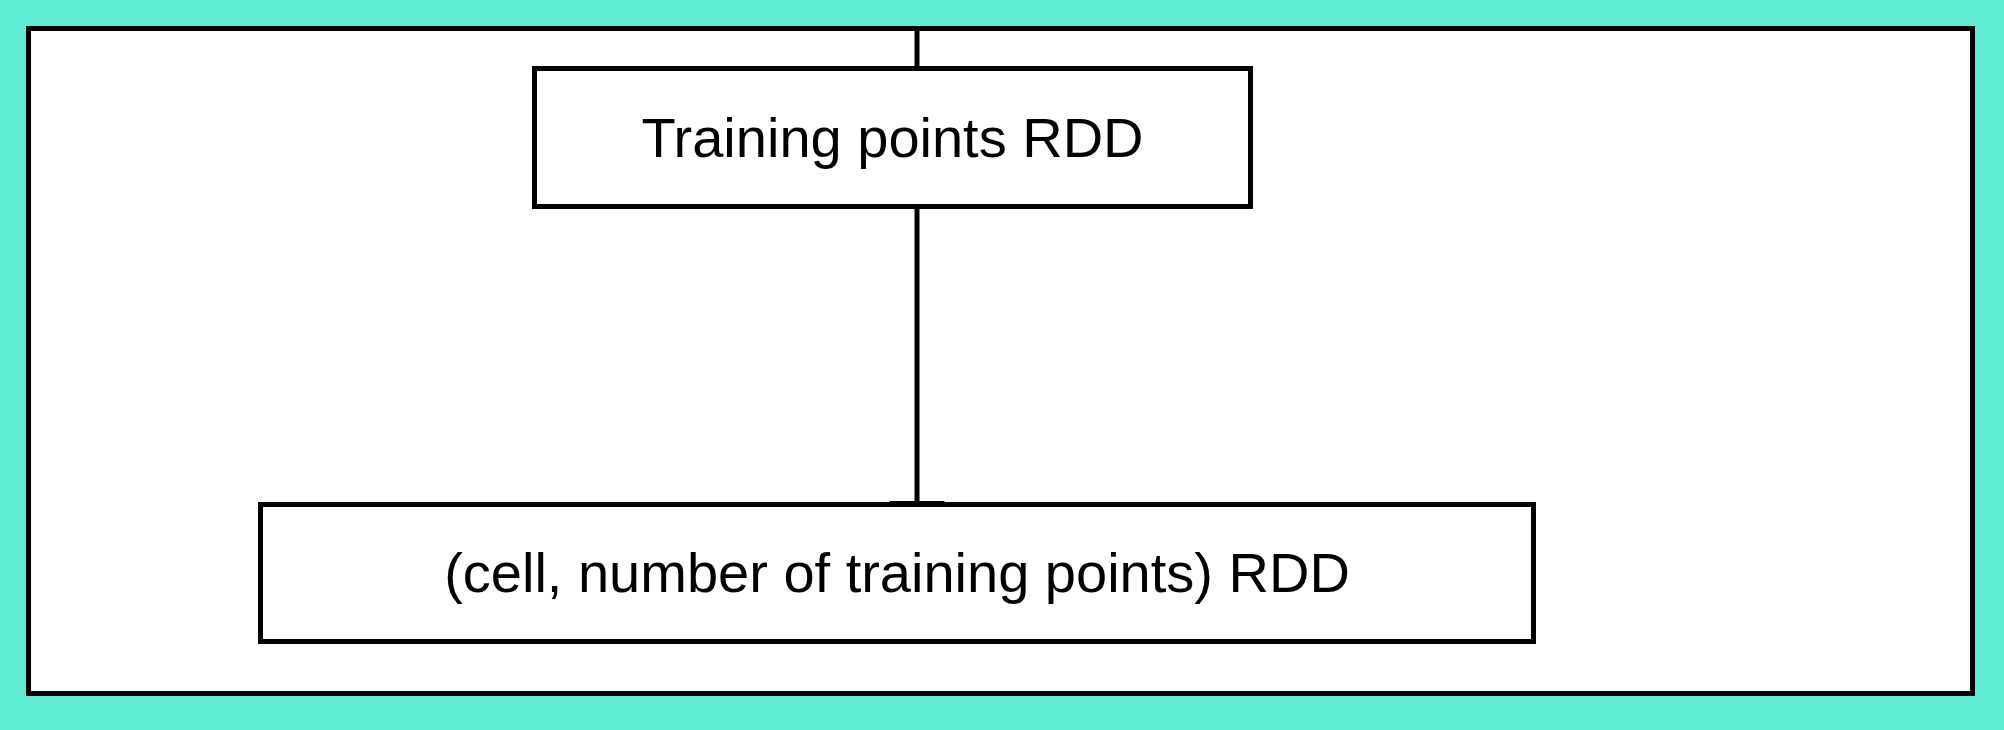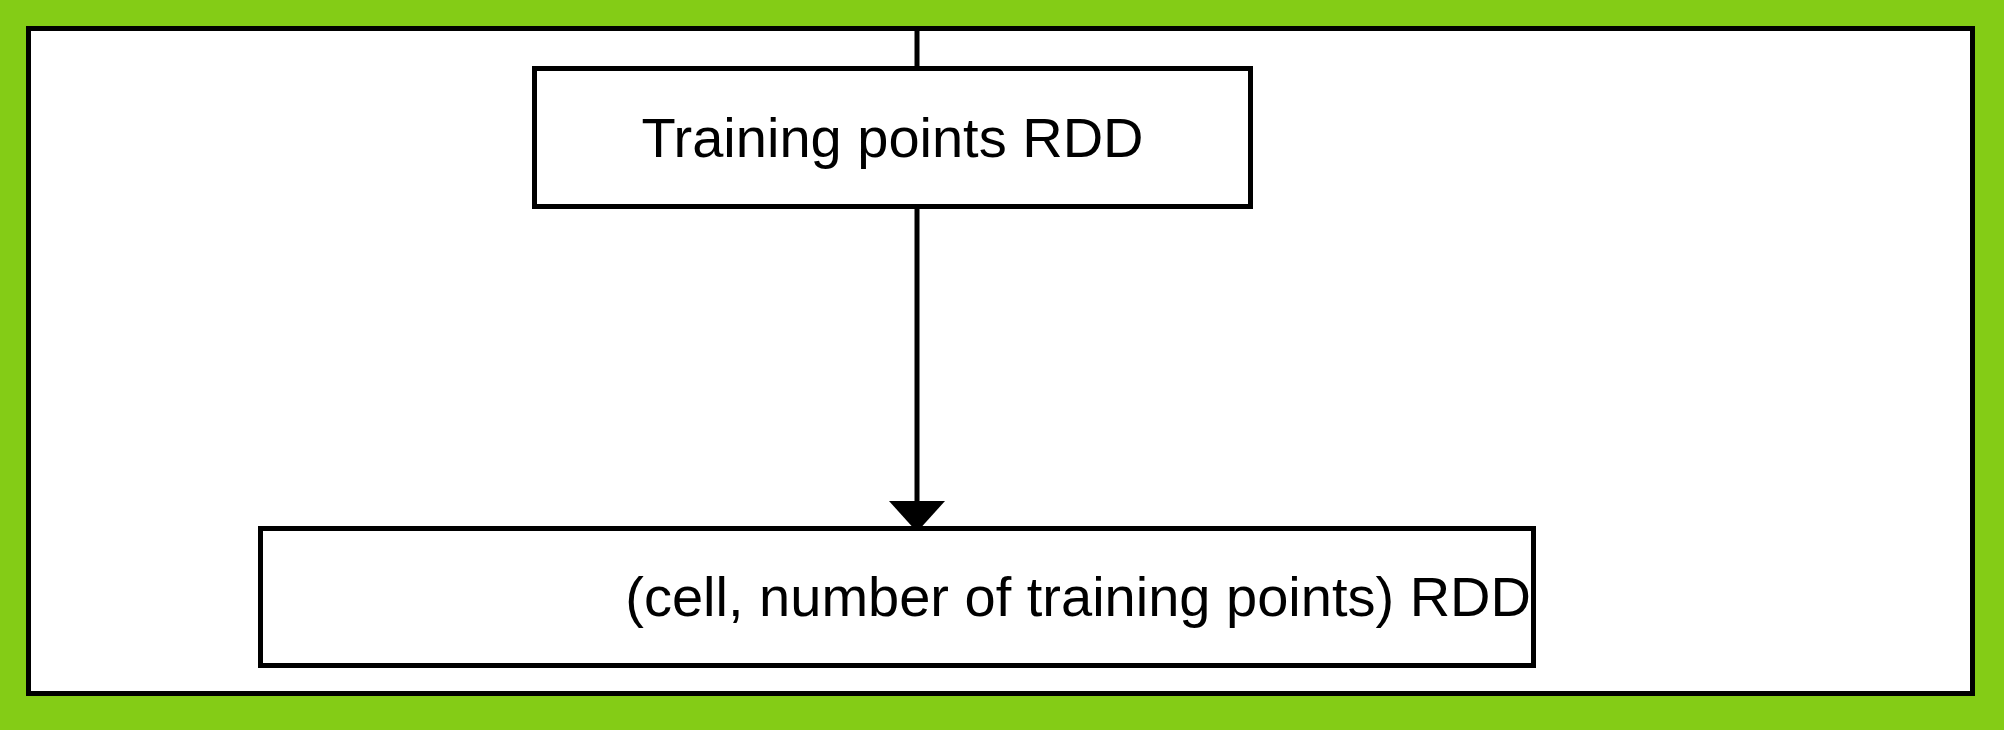--- a/index.html
+++ b/index.html
@@ -15,7 +15,7 @@
     position: relative;
     width: 2004px;
     height: 730px;
-    background: #84cc16;
+    background: #5eead4;
     overflow: hidden;
   }
 

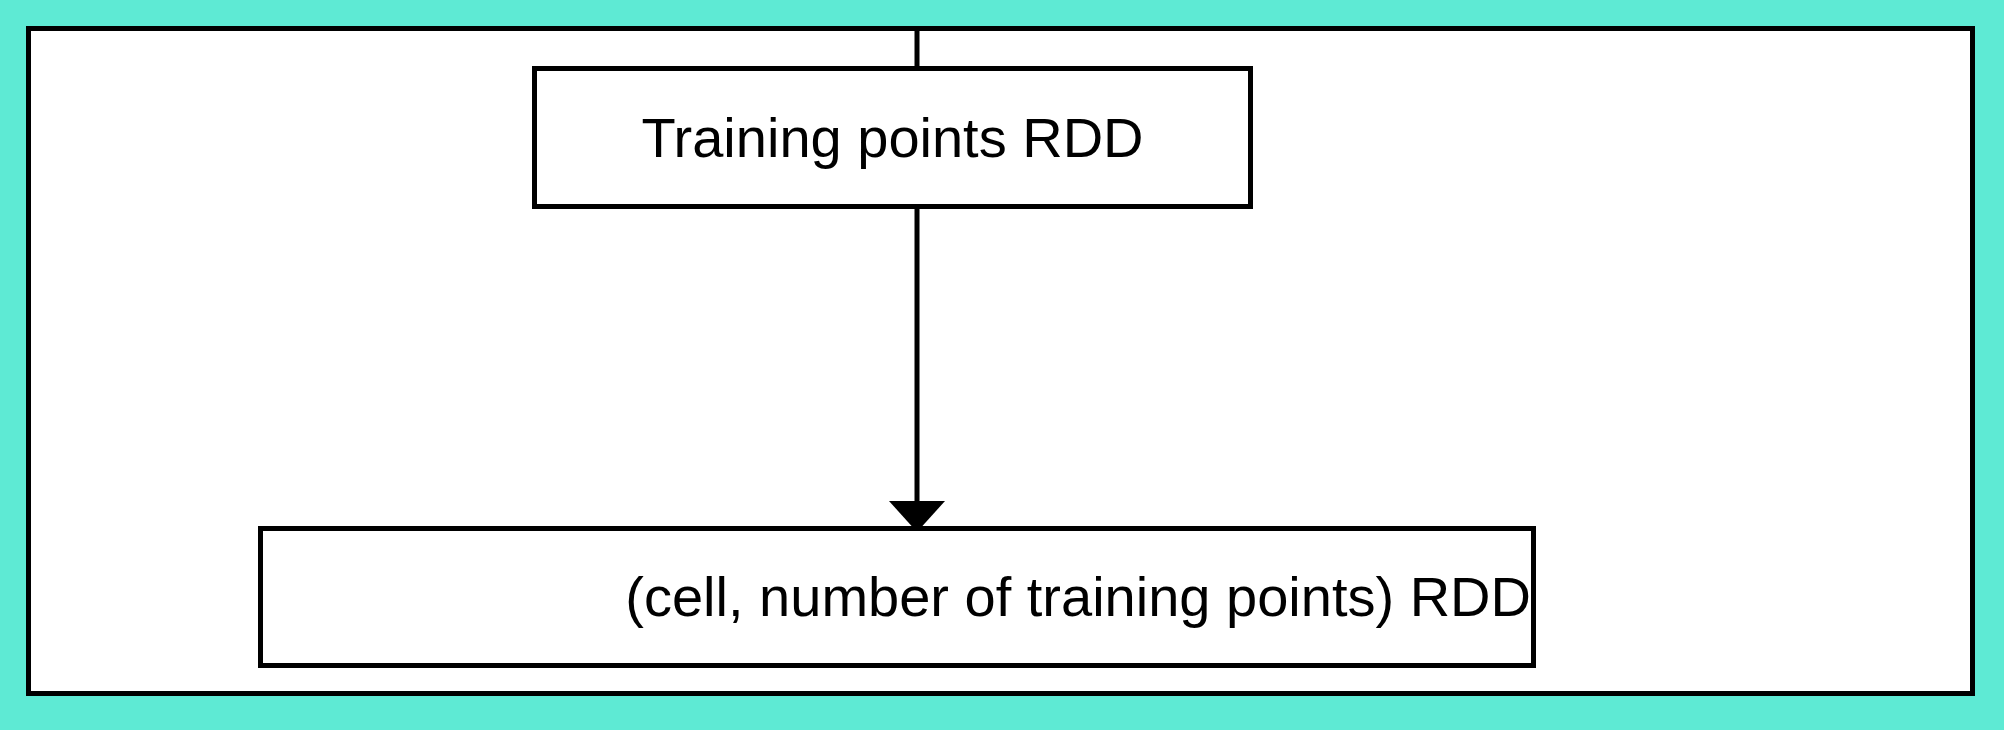--- a/index.html
+++ b/index.html
@@ -110,7 +110,7 @@
       <span class="node-label">Training points RDD</span>
     </div>
 
-    <div class="node-box" id="node-result" style="left:227px; top:495px;justify-content:flex-end;">
+    <div class="node-box" id="node-result" style="left:227px; top:471px;">
       <span class="node-label">(cell, number of training points) RDD</span>
     </div>
 

